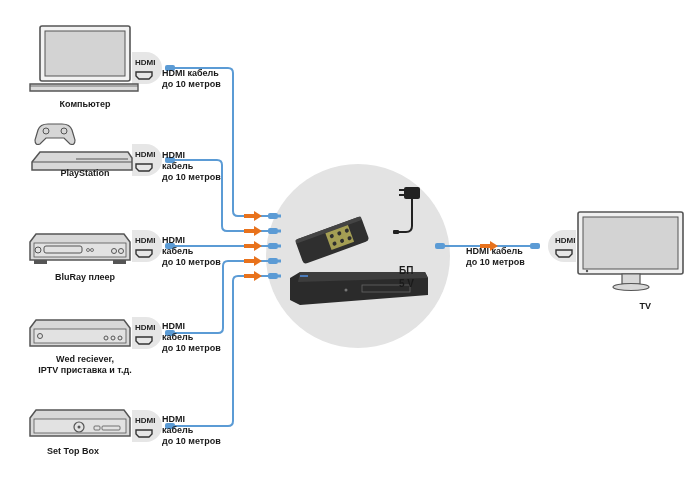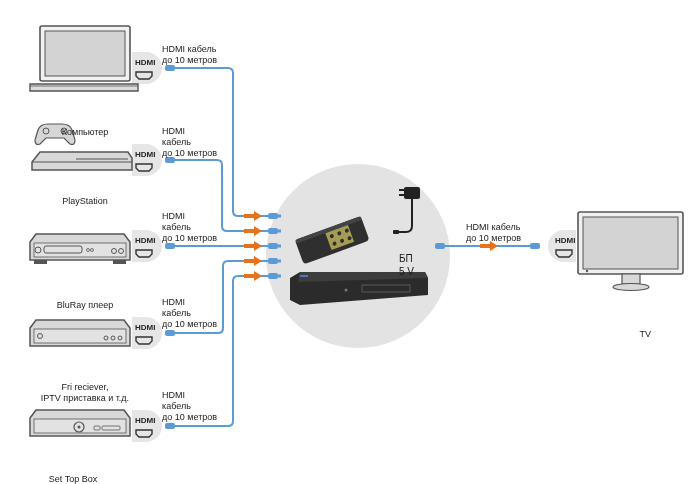--- a/index.html
+++ b/index.html
@@ -5,8 +5,8 @@
   html, body { margin:0; padding:0; background:#ffffff; }
   body { width:700px; height:484px; position:relative; overflow:hidden;
          font-family:"Liberation Sans", sans-serif; }
-  .lbl { position:absolute; font-size:9px; font-weight:normal; color:#1a1a1a;
-         line-height:11px; white-space:pre; }
+  .lbl { position:absolute; font-size:9px; font-weight:bold; color:#1a1a1a;
+         line-height:11px; white-space:pre;margin-top:24px; }
   .dev-name { position:absolute; font-size:9px; font-weight:normal; color:#1a1a1a;
               text-align:center; line-height:11px;margin-top:28px; }
   svg { position:absolute; left:0; top:0; }

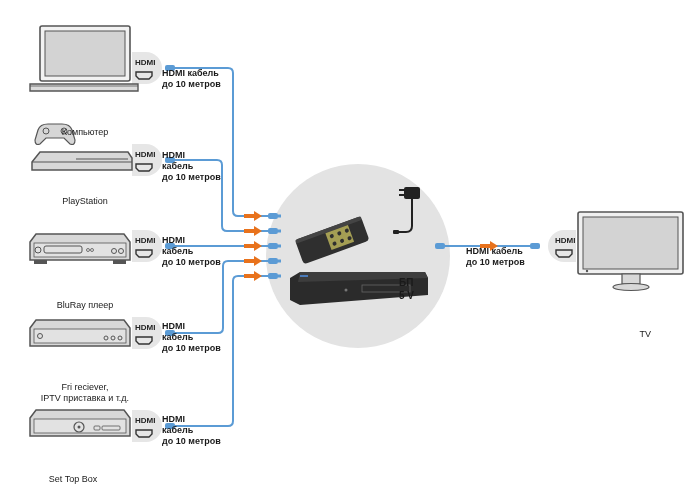--- a/index.html
+++ b/index.html
@@ -7,8 +7,8 @@
          font-family:"Liberation Sans", sans-serif; }
   .lbl { position:absolute; font-size:9px; font-weight:bold; color:#1a1a1a;
          line-height:11px; white-space:pre;margin-top:24px; }
-  .dev-name { position:absolute; font-size:9px; font-weight:normal; color:#1a1a1a;
-              text-align:center; line-height:11px;margin-top:28px; }
+  .dev-name { position:absolute; font-size:9px; font-weight:bold; color:#1a1a1a;
+              text-align:center; line-height:11px; }
   svg { position:absolute; left:0; top:0; }
   .hdmi-txt { font-family:"Liberation Sans", sans-serif; font-size:8px; font-weight:bold; fill:#222; }
 </style>

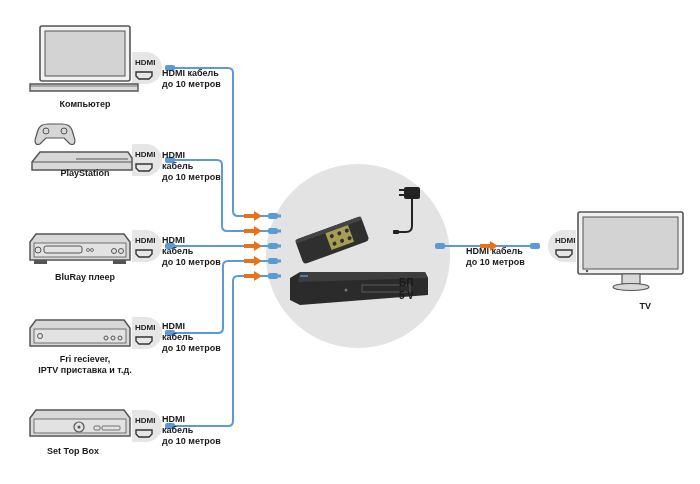--- a/index.html
+++ b/index.html
@@ -225,7 +225,7 @@
 IPTV приставка и т.д.</div>
 <div class="dev-name" style="left:8px;top:446px;width:130px;">Set Top Box</div>
 
-<div class="lbl" style="left:399px;top:252px;font-size:10px;line-height:13px;text-align:left;">БП
+<div class="lbl" style="left:399px;top:240px;font-size:10px;line-height:13px;text-align:left;">БП
 5 V</div>
 
 <div class="lbl" style="left:466px;top:222px;">HDMI кабель

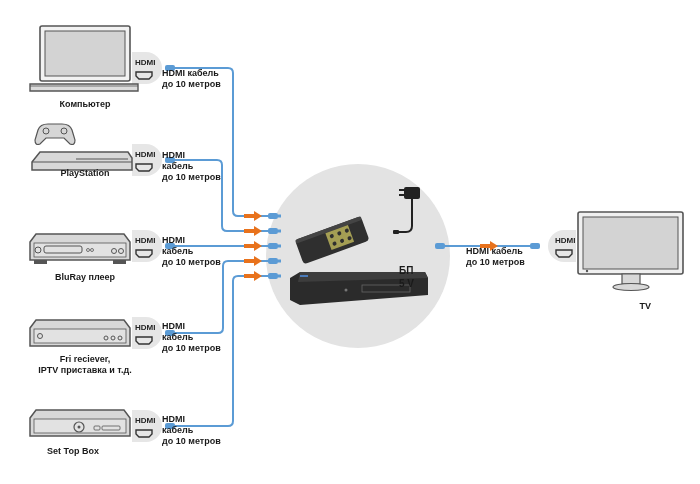--- a/index.html
+++ b/index.html
@@ -221,7 +221,7 @@
 <div class="dev-name" style="left:20px;top:99px;width:130px;">Компьютер</div>
 <div class="dev-name" style="left:20px;top:168px;width:130px;">PlayStation</div>
 <div class="dev-name" style="left:20px;top:272px;width:130px;">BluRay плеер</div>
-<div class="dev-name" style="left:10px;top:354px;width:150px;white-space:pre;">Fri reciever,
+<div class="dev-name" style="left:10px;top:354px;width:150px;white-space:pre;">Wed reciever,
 IPTV приставка и т.д.</div>
 <div class="dev-name" style="left:8px;top:446px;width:130px;">Set Top Box</div>
 

